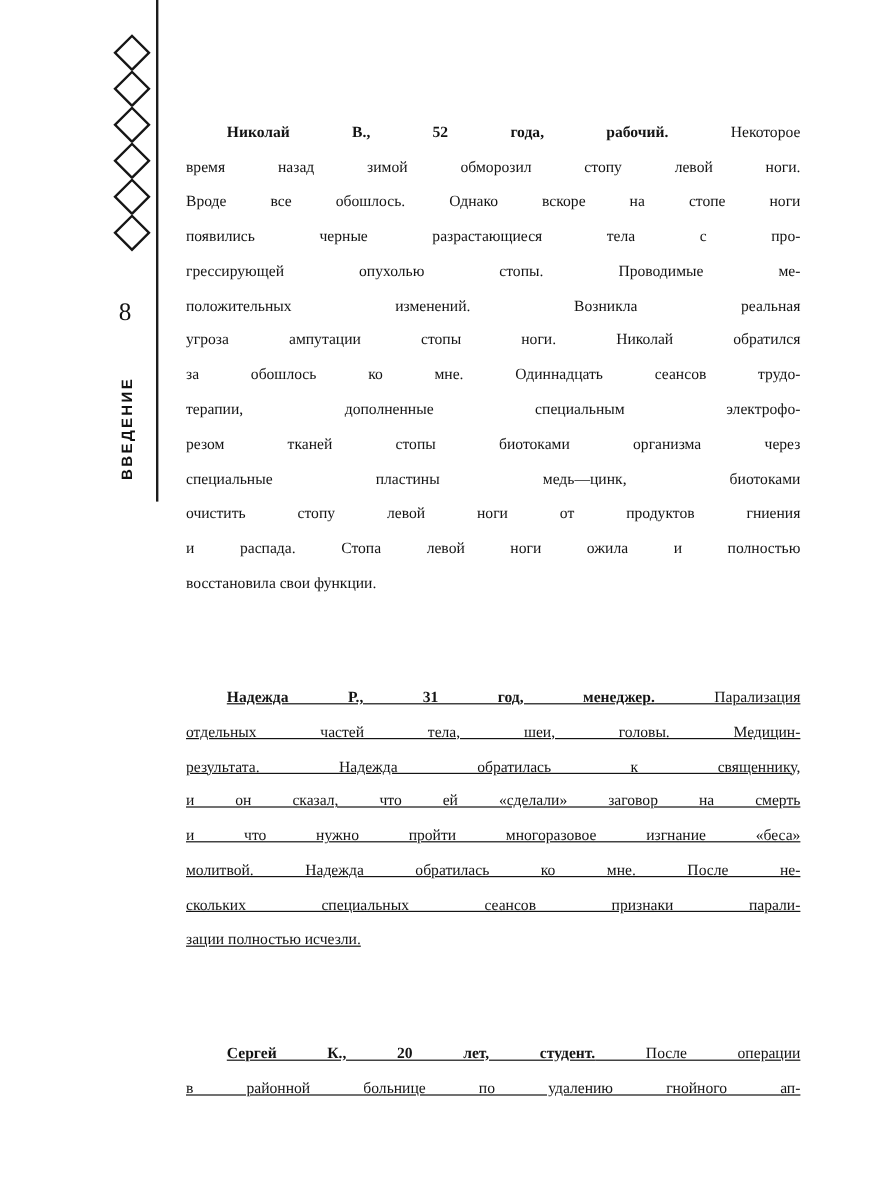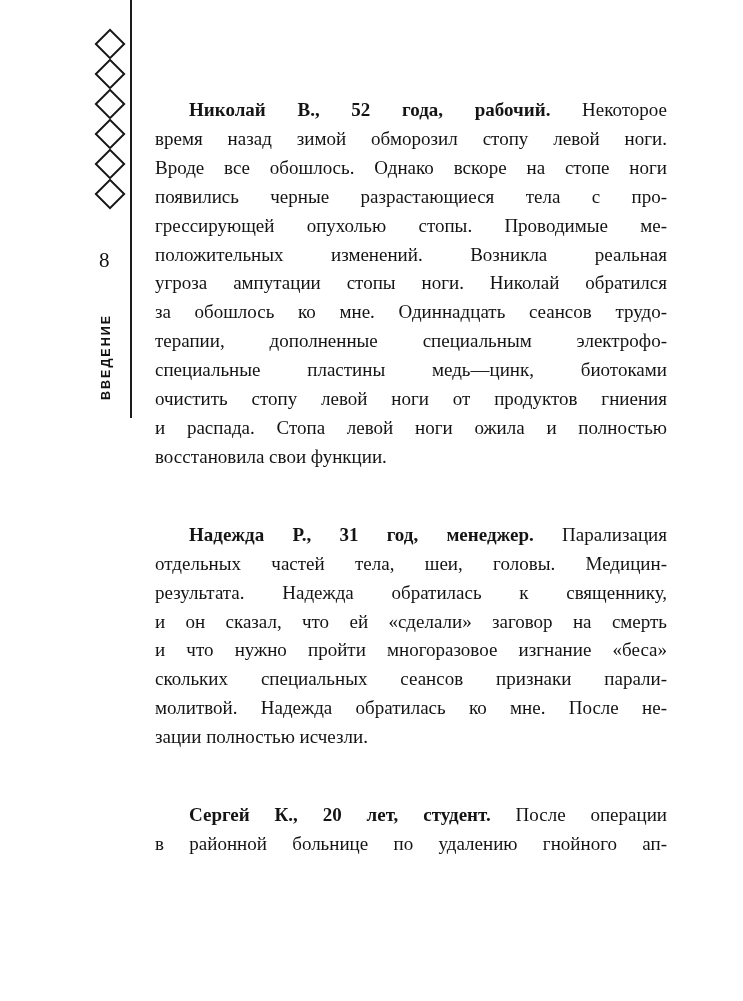--- a/index.html
+++ b/index.html
@@ -76,7 +76,7 @@
     left: 155px;
     top: 96px;
     width: 512px;
-    font-size: 19px;
+    font-size: 13px;
     line-height: 28.9px;
   }
   .paragraph + .paragraph {

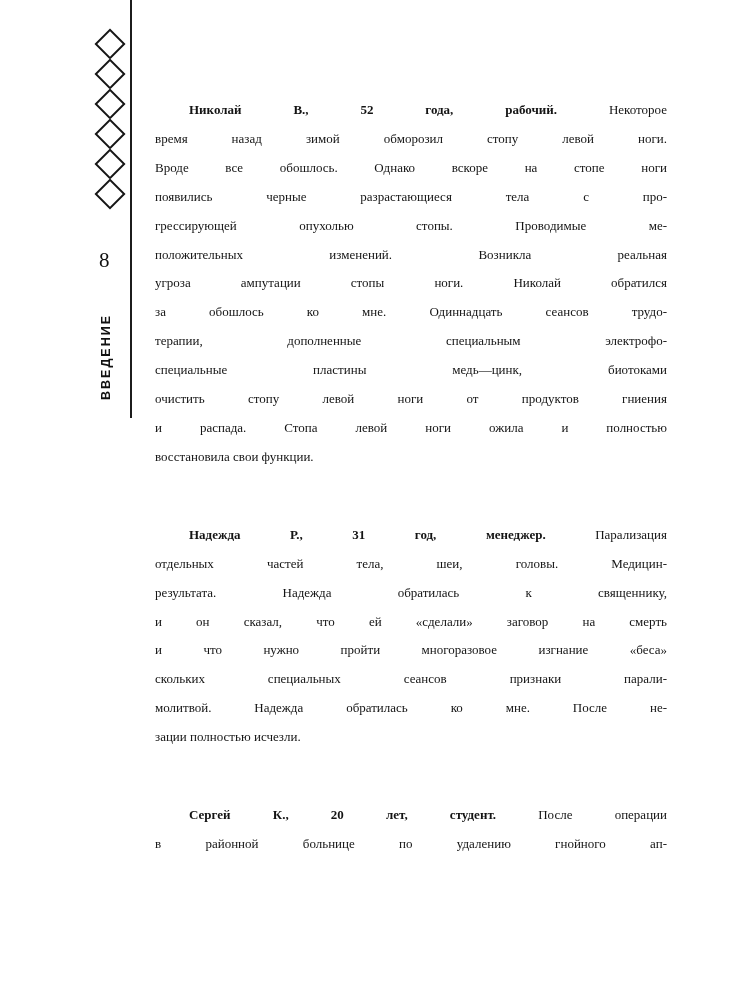--- a/index.html
+++ b/index.html
@@ -122,6 +122,7 @@
         <div class="line jline">угроза ампутации стопы ноги. Николай обратился</div>
         <div class="line jline">за обошлось ко мне. Одиннадцать сеансов трудо-</div>
         <div class="line jline">терапии, дополненные специальным электрофо-</div>
+        <div class="line jline">резом тканей стопы биотоками организма через</div>
         <div class="line jline">специальные пластины медь—цинк, биотоками</div>
         <div class="line jline">очистить стопу левой ноги от продуктов гниения</div>
         <div class="line jline">и распада. Стопа левой ноги ожила и полностью</div>

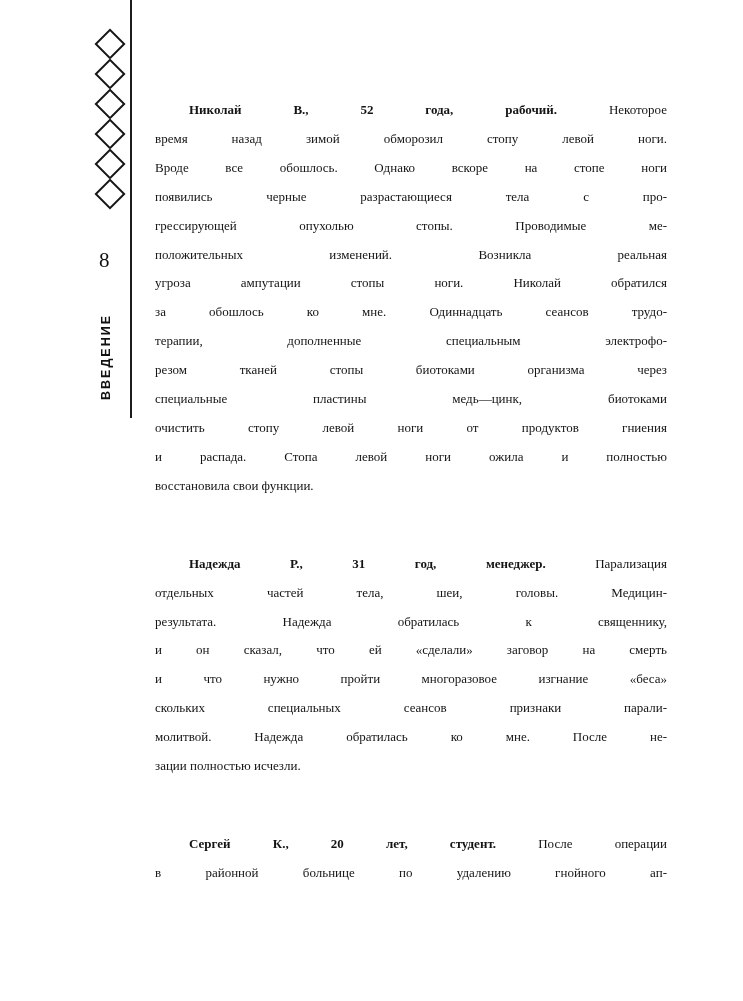--- a/index.html
+++ b/index.html
@@ -80,7 +80,8 @@
     line-height: 28.9px;
   }
   .paragraph + .paragraph {
-    margin-top: 49px;
+    margin-top: 66px;
+    text-decoration: underline;
   }
   .line {
     white-space: normal;

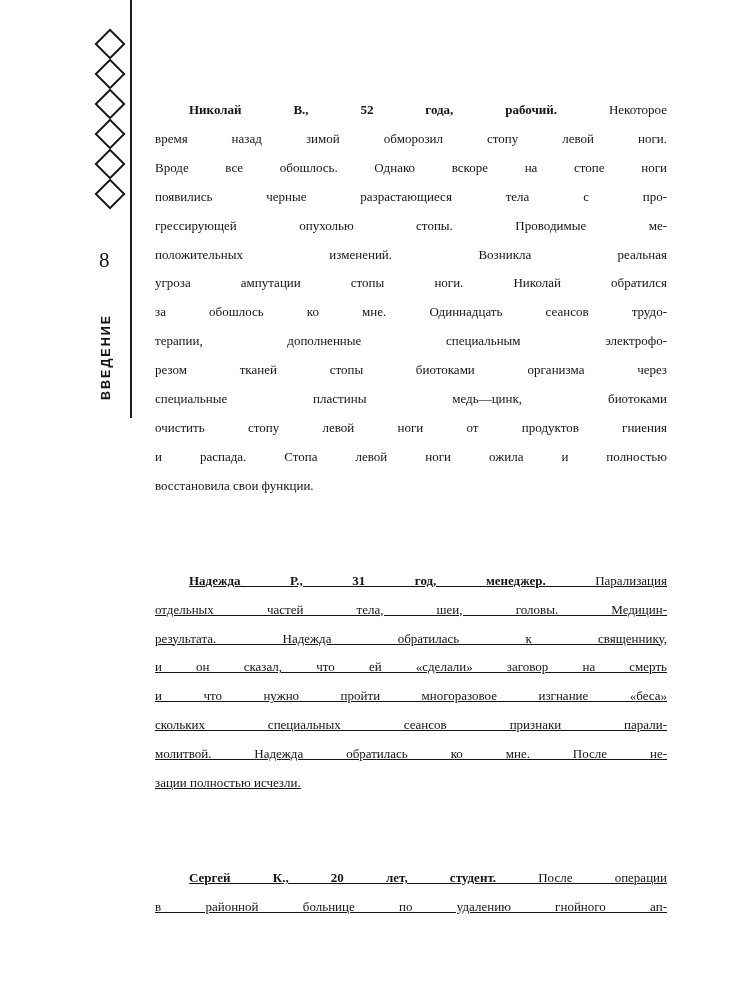--- a/index.html
+++ b/index.html
@@ -135,8 +135,8 @@
         <div class="line jline">результата. Надежда обратилась к священнику,</div>
         <div class="line jline">и он сказал, что ей «сделали» заговор на смерть</div>
         <div class="line jline">и что нужно пройти многоразовое изгнание «беса»</div>
+        <div class="line jline">молитвой. Надежда обратилась ко мне. После не-</div>
         <div class="line jline">скольких специальных сеансов признаки парали-</div>
-        <div class="line jline">молитвой. Надежда обратилась ко мне. После не-</div>
         <div class="line">зации полностью исчезли.</div>
       </div>
       <div class="paragraph">

